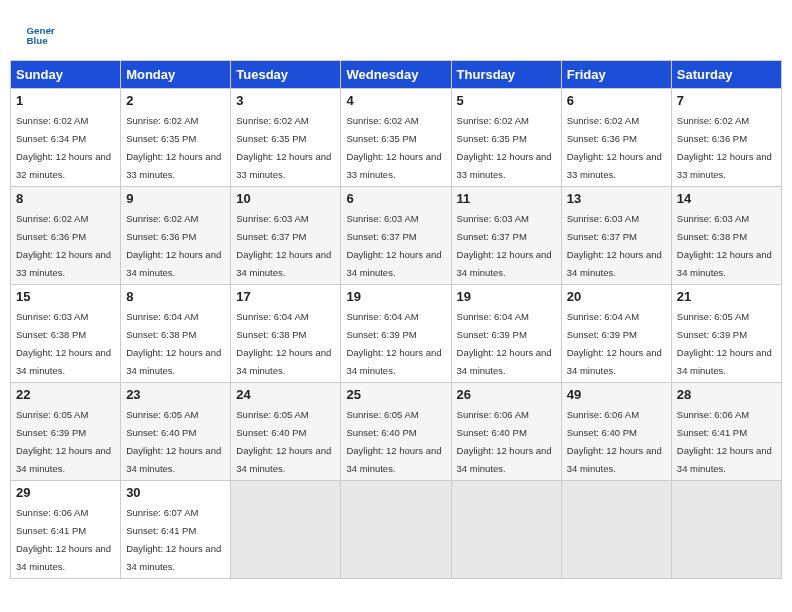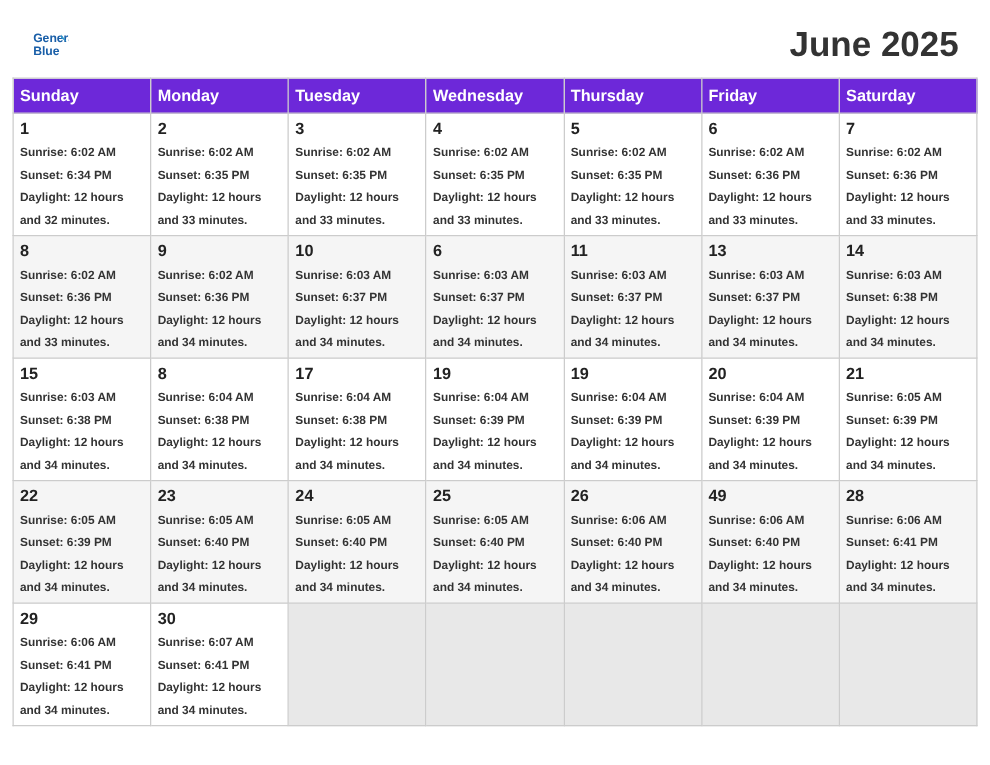--- a/index.html
+++ b/index.html
@@ -92,7 +92,6 @@
     </svg>
   </div>
   <div class="title-block">
-    <h1>June 2025</h1>
   </div>
 </div>
 

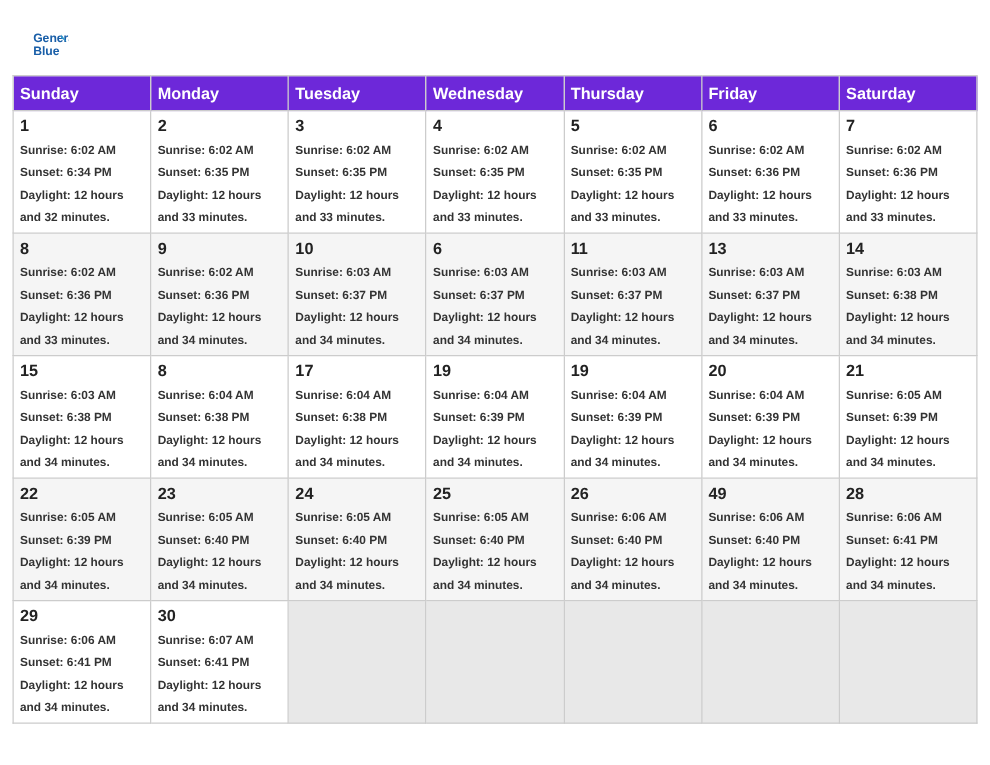--- a/index.html
+++ b/index.html
@@ -44,7 +44,7 @@
       margin: 5px 0;
     }
     .calendar th {
-      background-color: #6d28d9;
+      background-color: #1d4ed8;
       color: #fff;
       font-size: 13px;
       font-weight: bold;

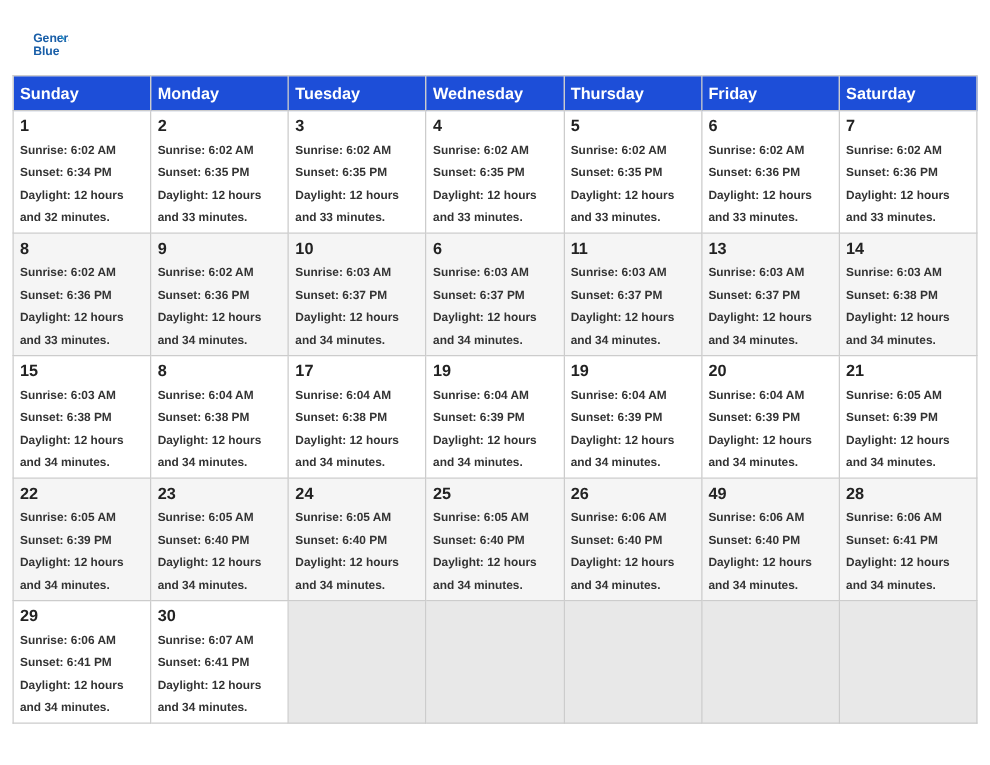--- a/index.html
+++ b/index.html
@@ -74,7 +74,6 @@
       font-size: 9.5px;
       color: #333;
       line-height: 1.35;
-      font-weight: bold;
     }
     .empty-cell {
       background: #e8e8e8 !important;

